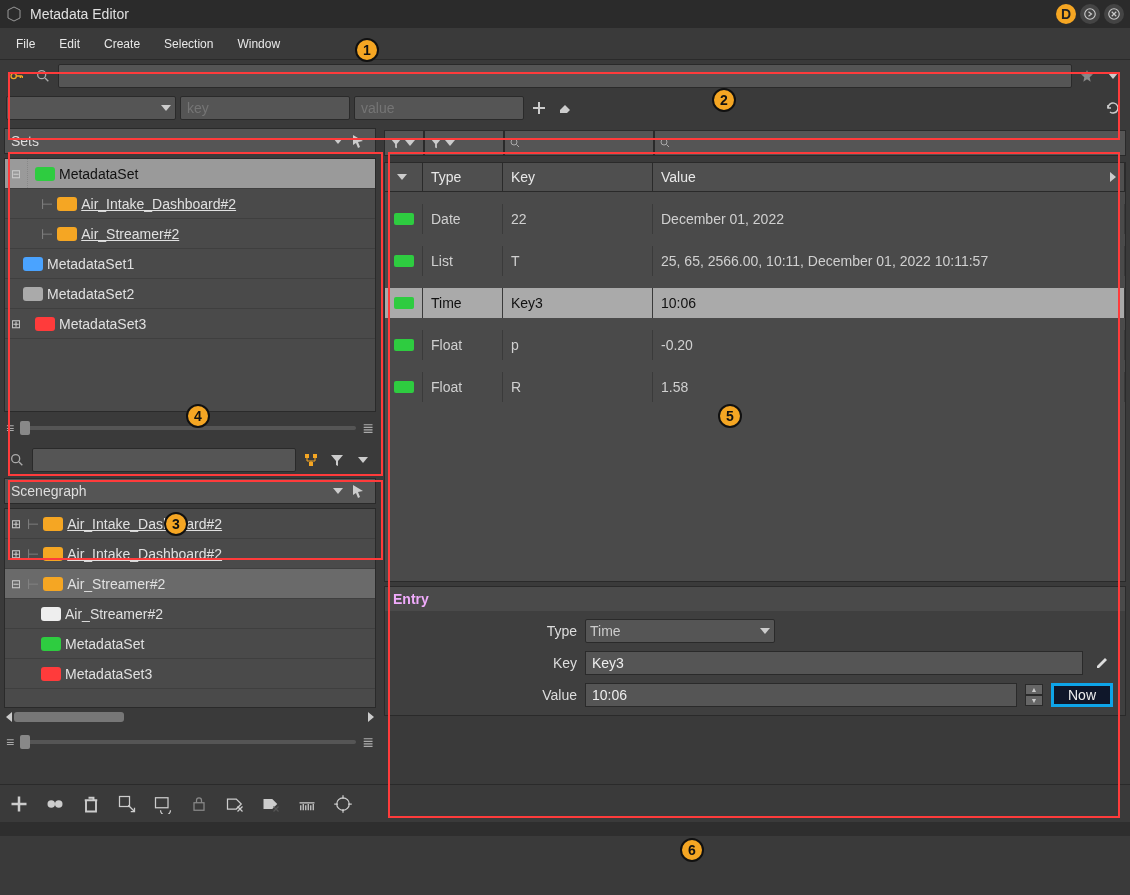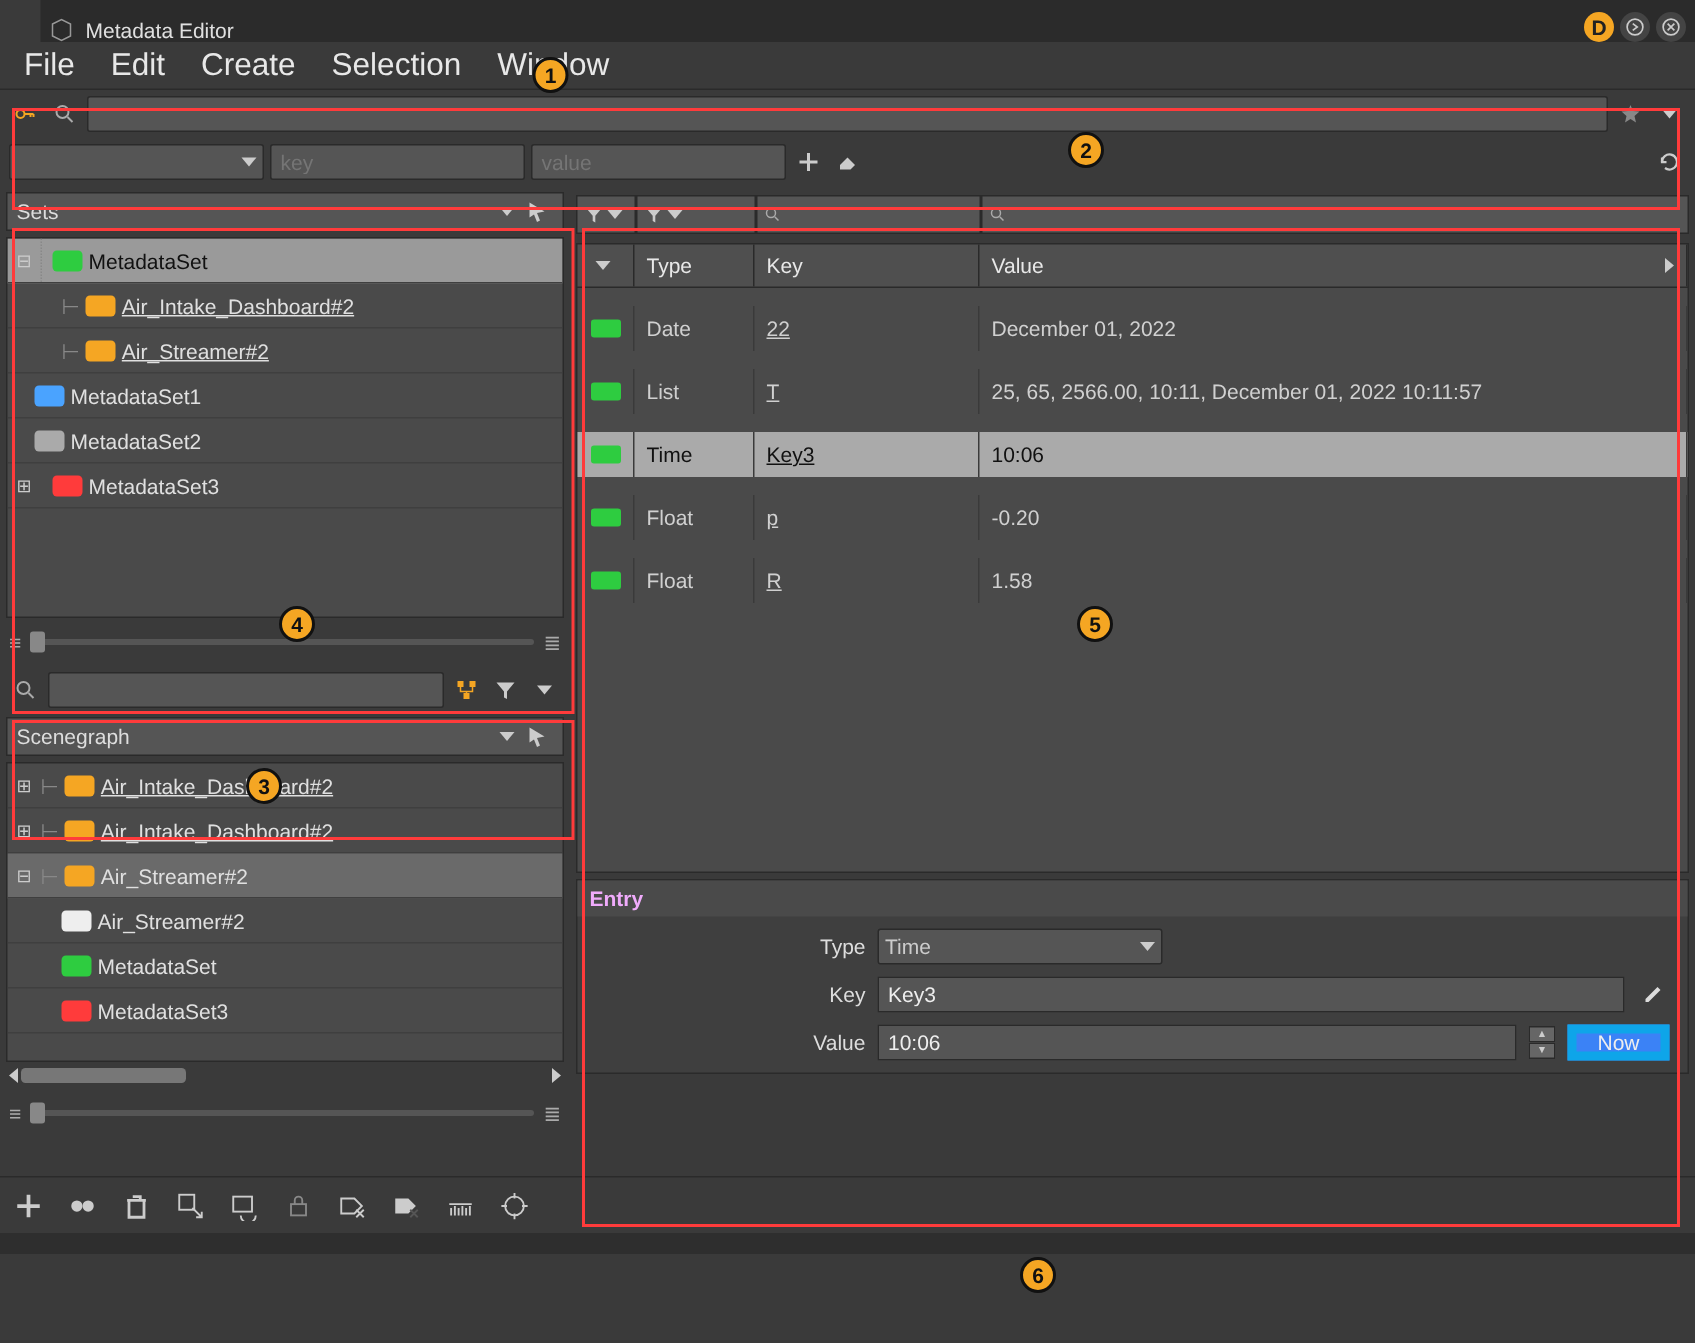--- a/index.html
+++ b/index.html
@@ -15,10 +15,9 @@
     height: 28px;
     background: #2b2b2b;
     display: flex;
-    align-items: flex-end;
+    align-items: center;
     padding: 0 6px;
     color: #e0e0e0;
-    margin-left: 27px;
   }
   .titlebar .win-icon {
     width: 16px; height: 16px; margin-right: 8px;

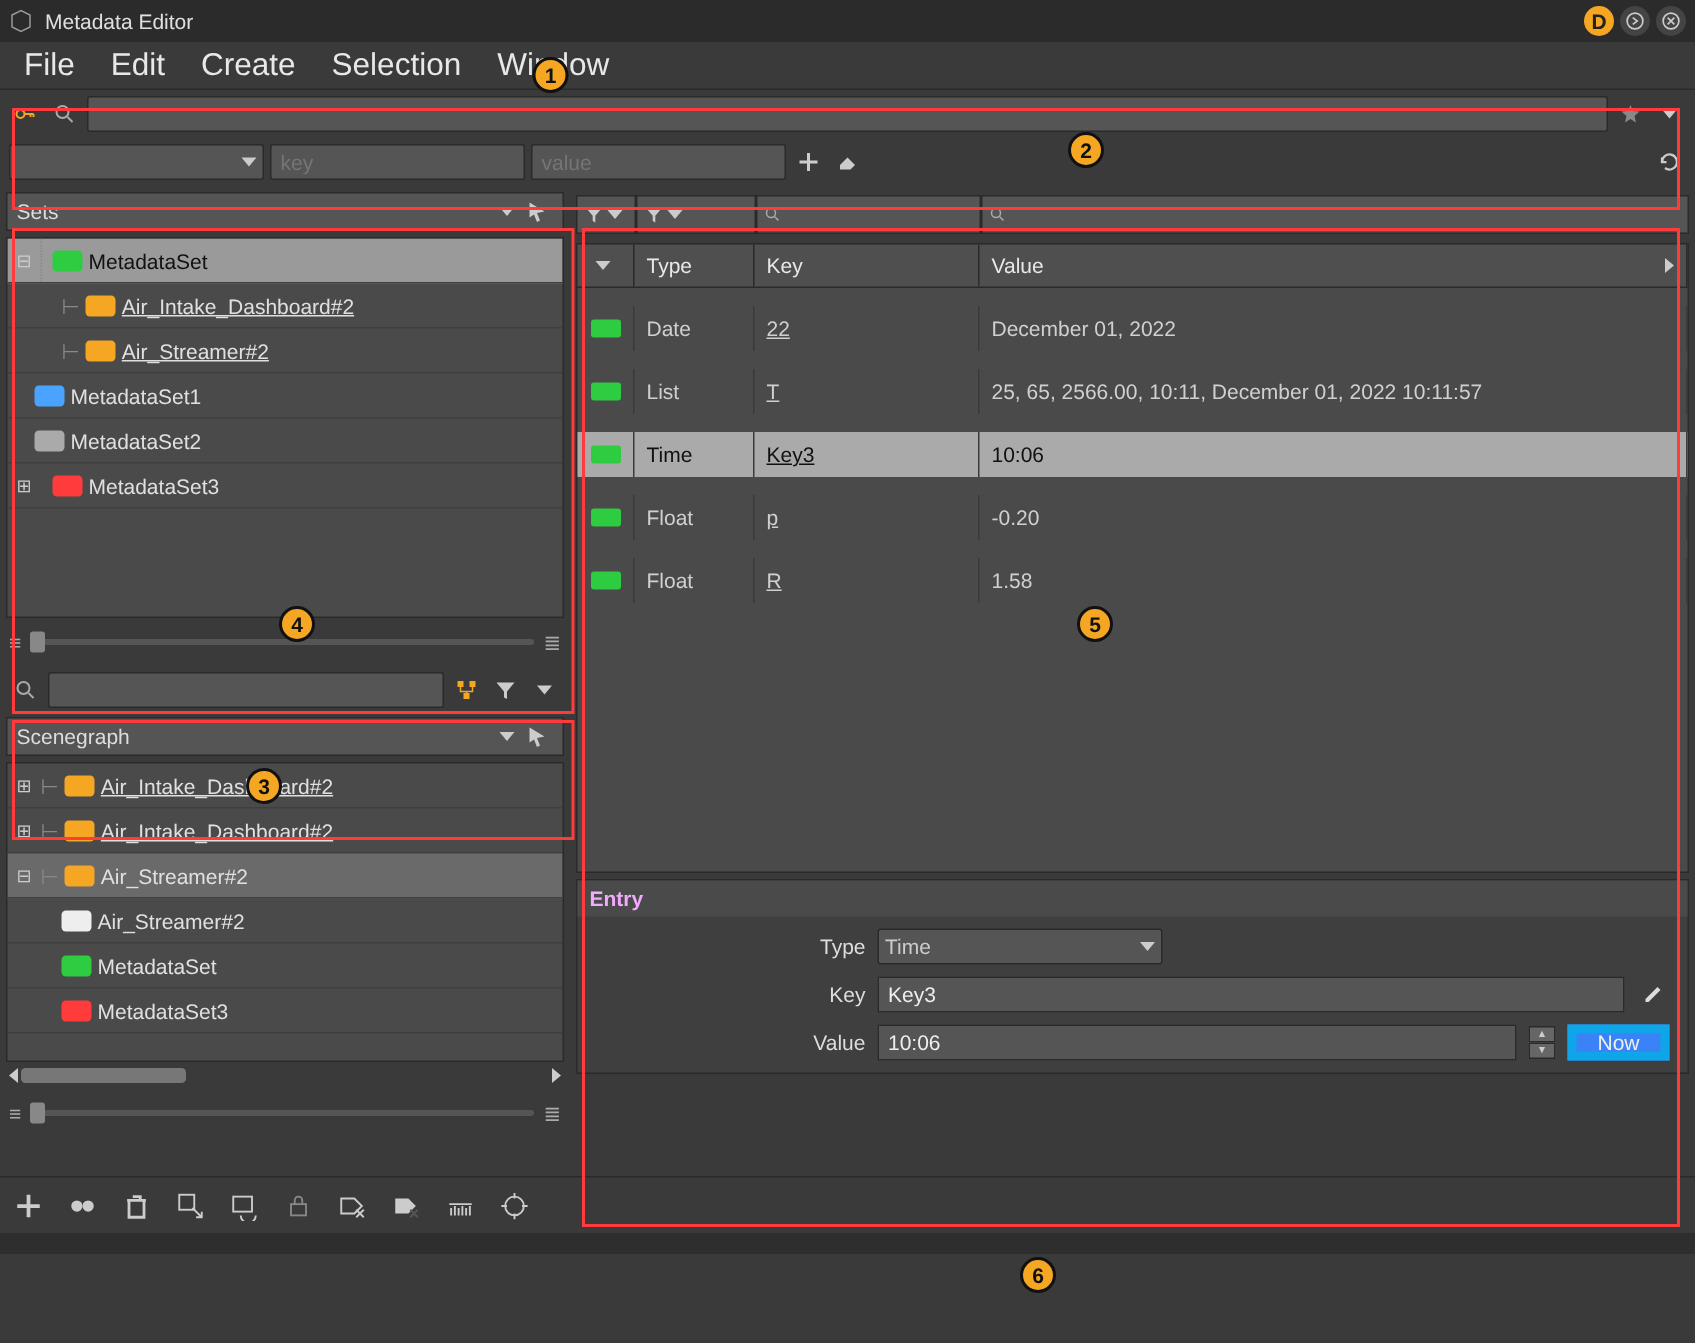--- a/index.html
+++ b/index.html
@@ -41,7 +41,7 @@
     background:#3a3a3a;
     border-bottom:1px solid #2a2a2a;
   }
-  .menu-item { padding: 4px 10px; font-size:21px; color:#e8e8e8; }
+  .menu-item { padding: 4px 10px; font-size:12px; color:#e8e8e8; }
   .callout {
     width:24px;height:24px;border-radius:50%;
     background:#f5a623;border:2px solid #111;

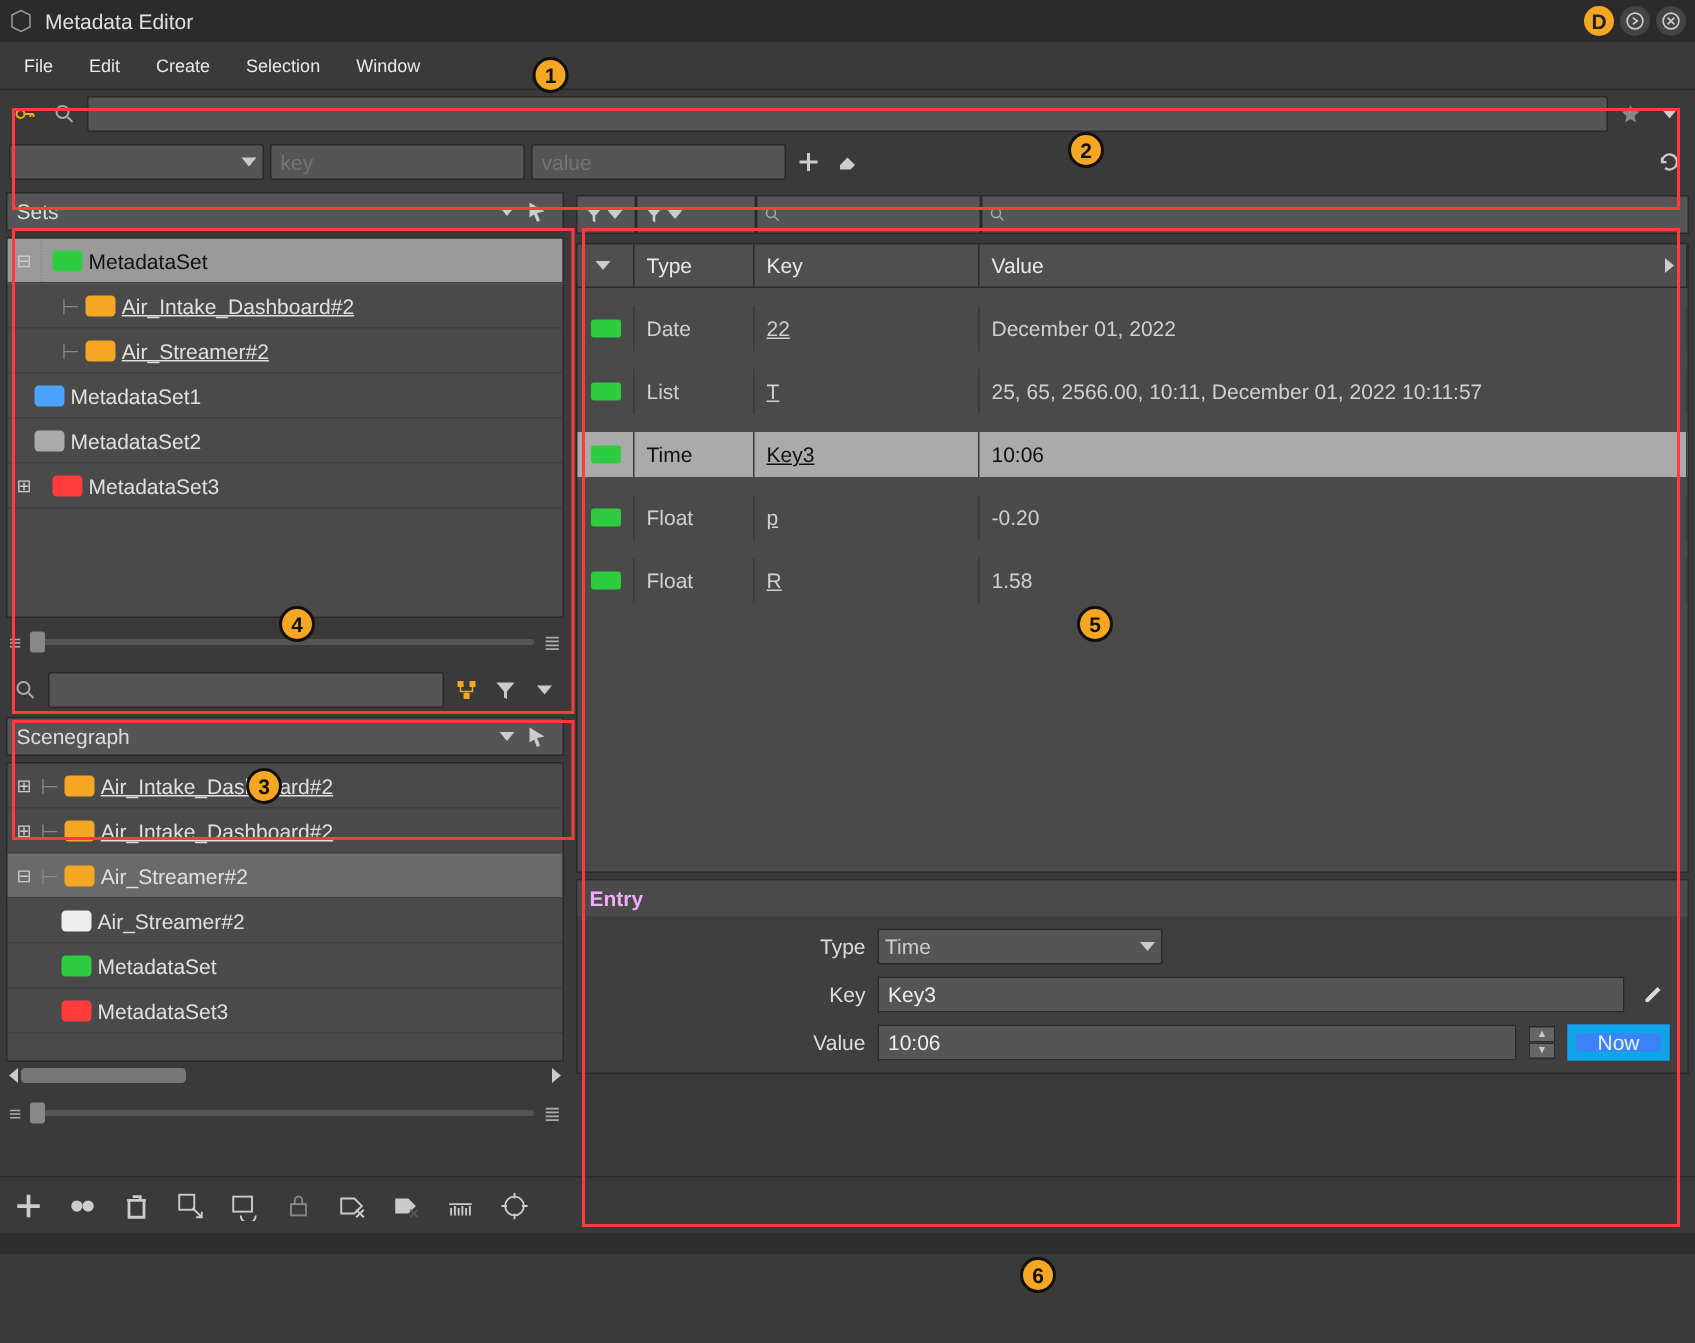--- a/index.html
+++ b/index.html
@@ -144,7 +144,7 @@
   .td { padding:4px 8px;border-right:1px solid #3a3a3a;display:flex;align-items:center;}
   .td.ico{width:38px;justify-content:center;}
   .td.type{width:80px;}
-  .td.key{width:150px;text-decoration:underline;}
+  .td.key{width:150px;}
   .td.val{flex:1;}
   .row-tag { width:20px;height:12px;border-radius:2px;}
   

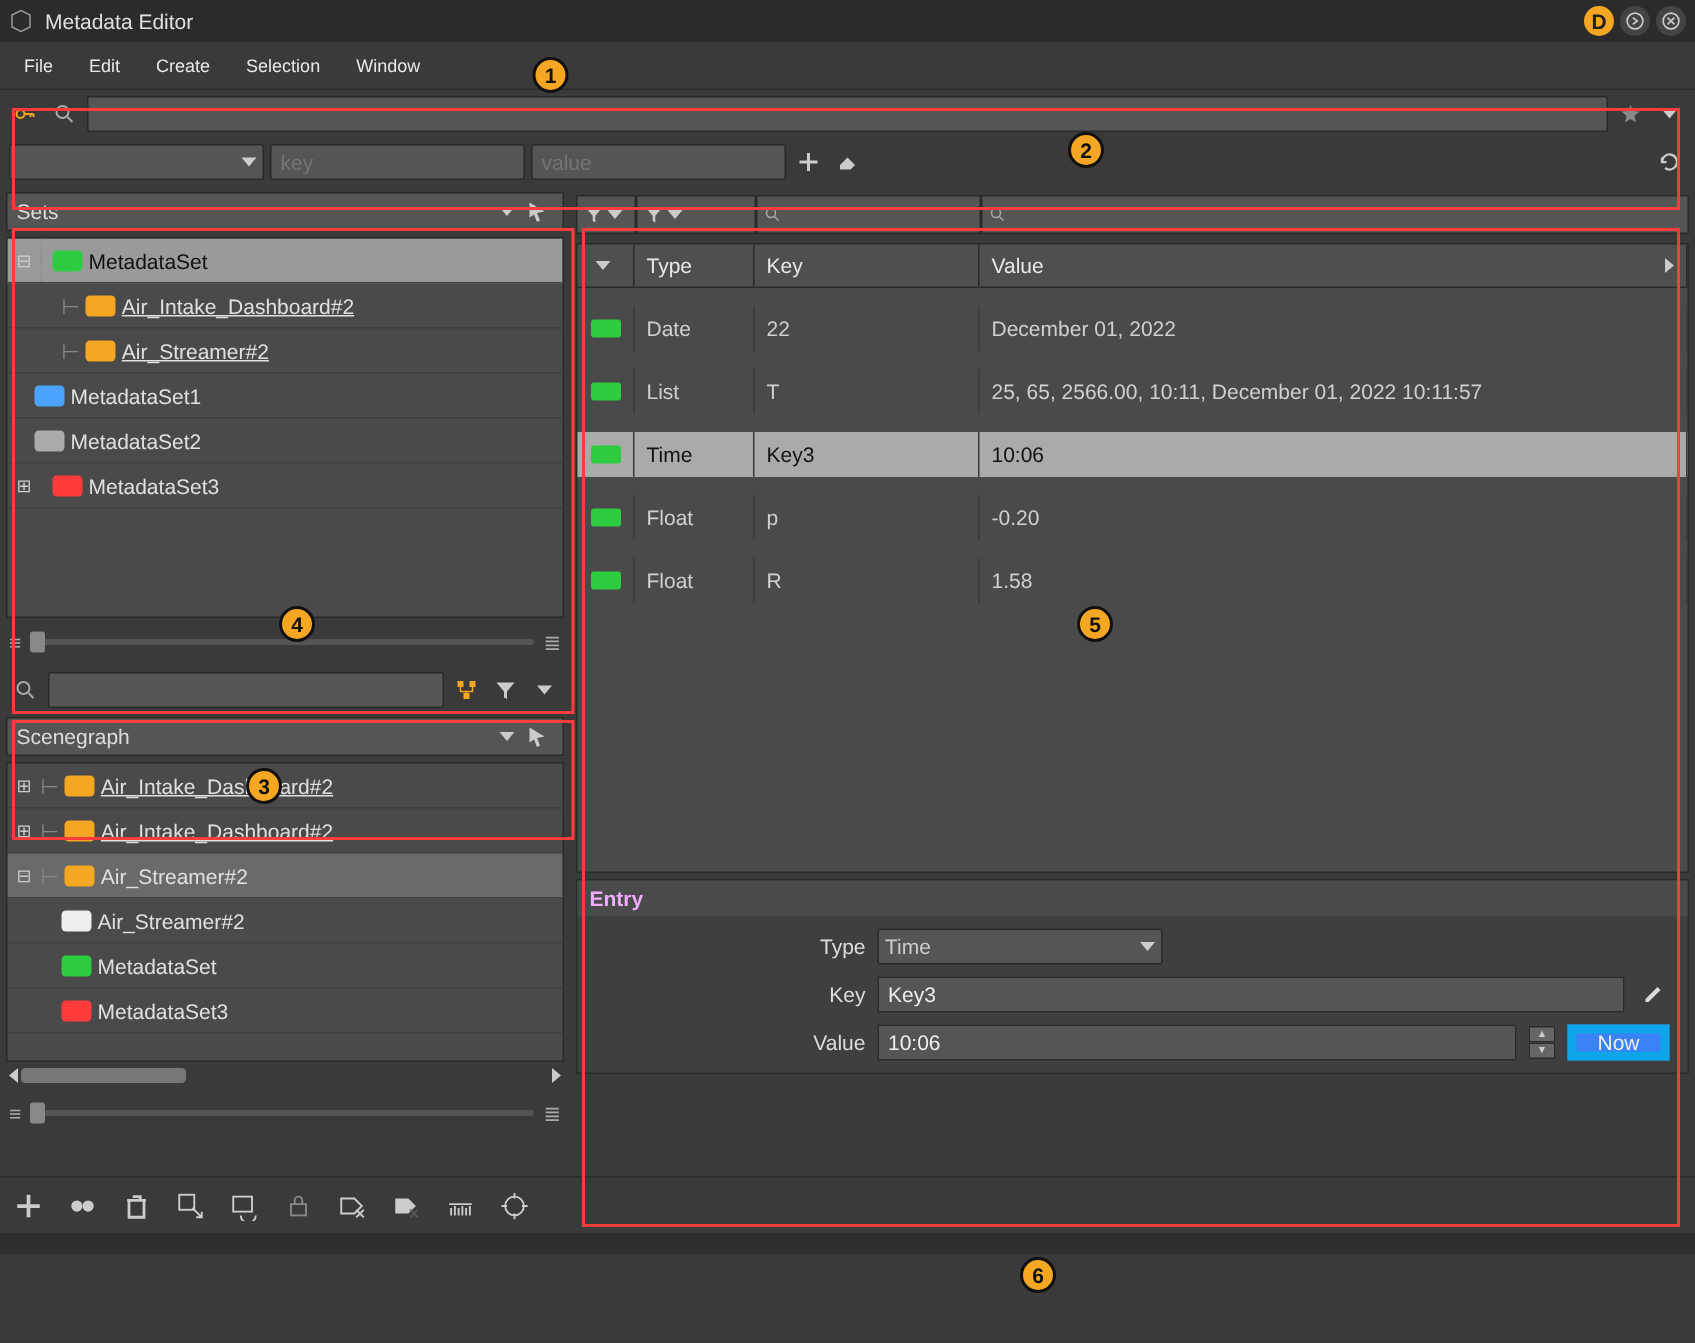--- a/index.html
+++ b/index.html
@@ -160,7 +160,7 @@
     color:#eee;padding:0 6px;font-size:14px;
   }
   .btn-sm {
-    height:24px;background:#3b82f6;border:6px solid #0ea5e9;color:#eee;
+    height:24px;background:#0f172a;border:3px solid #0ea5e9;color:#eee;
     padding:0 14px;display:flex;align-items:center;
   }
   .spinner { width:18px;display:flex;flex-direction:column;}

